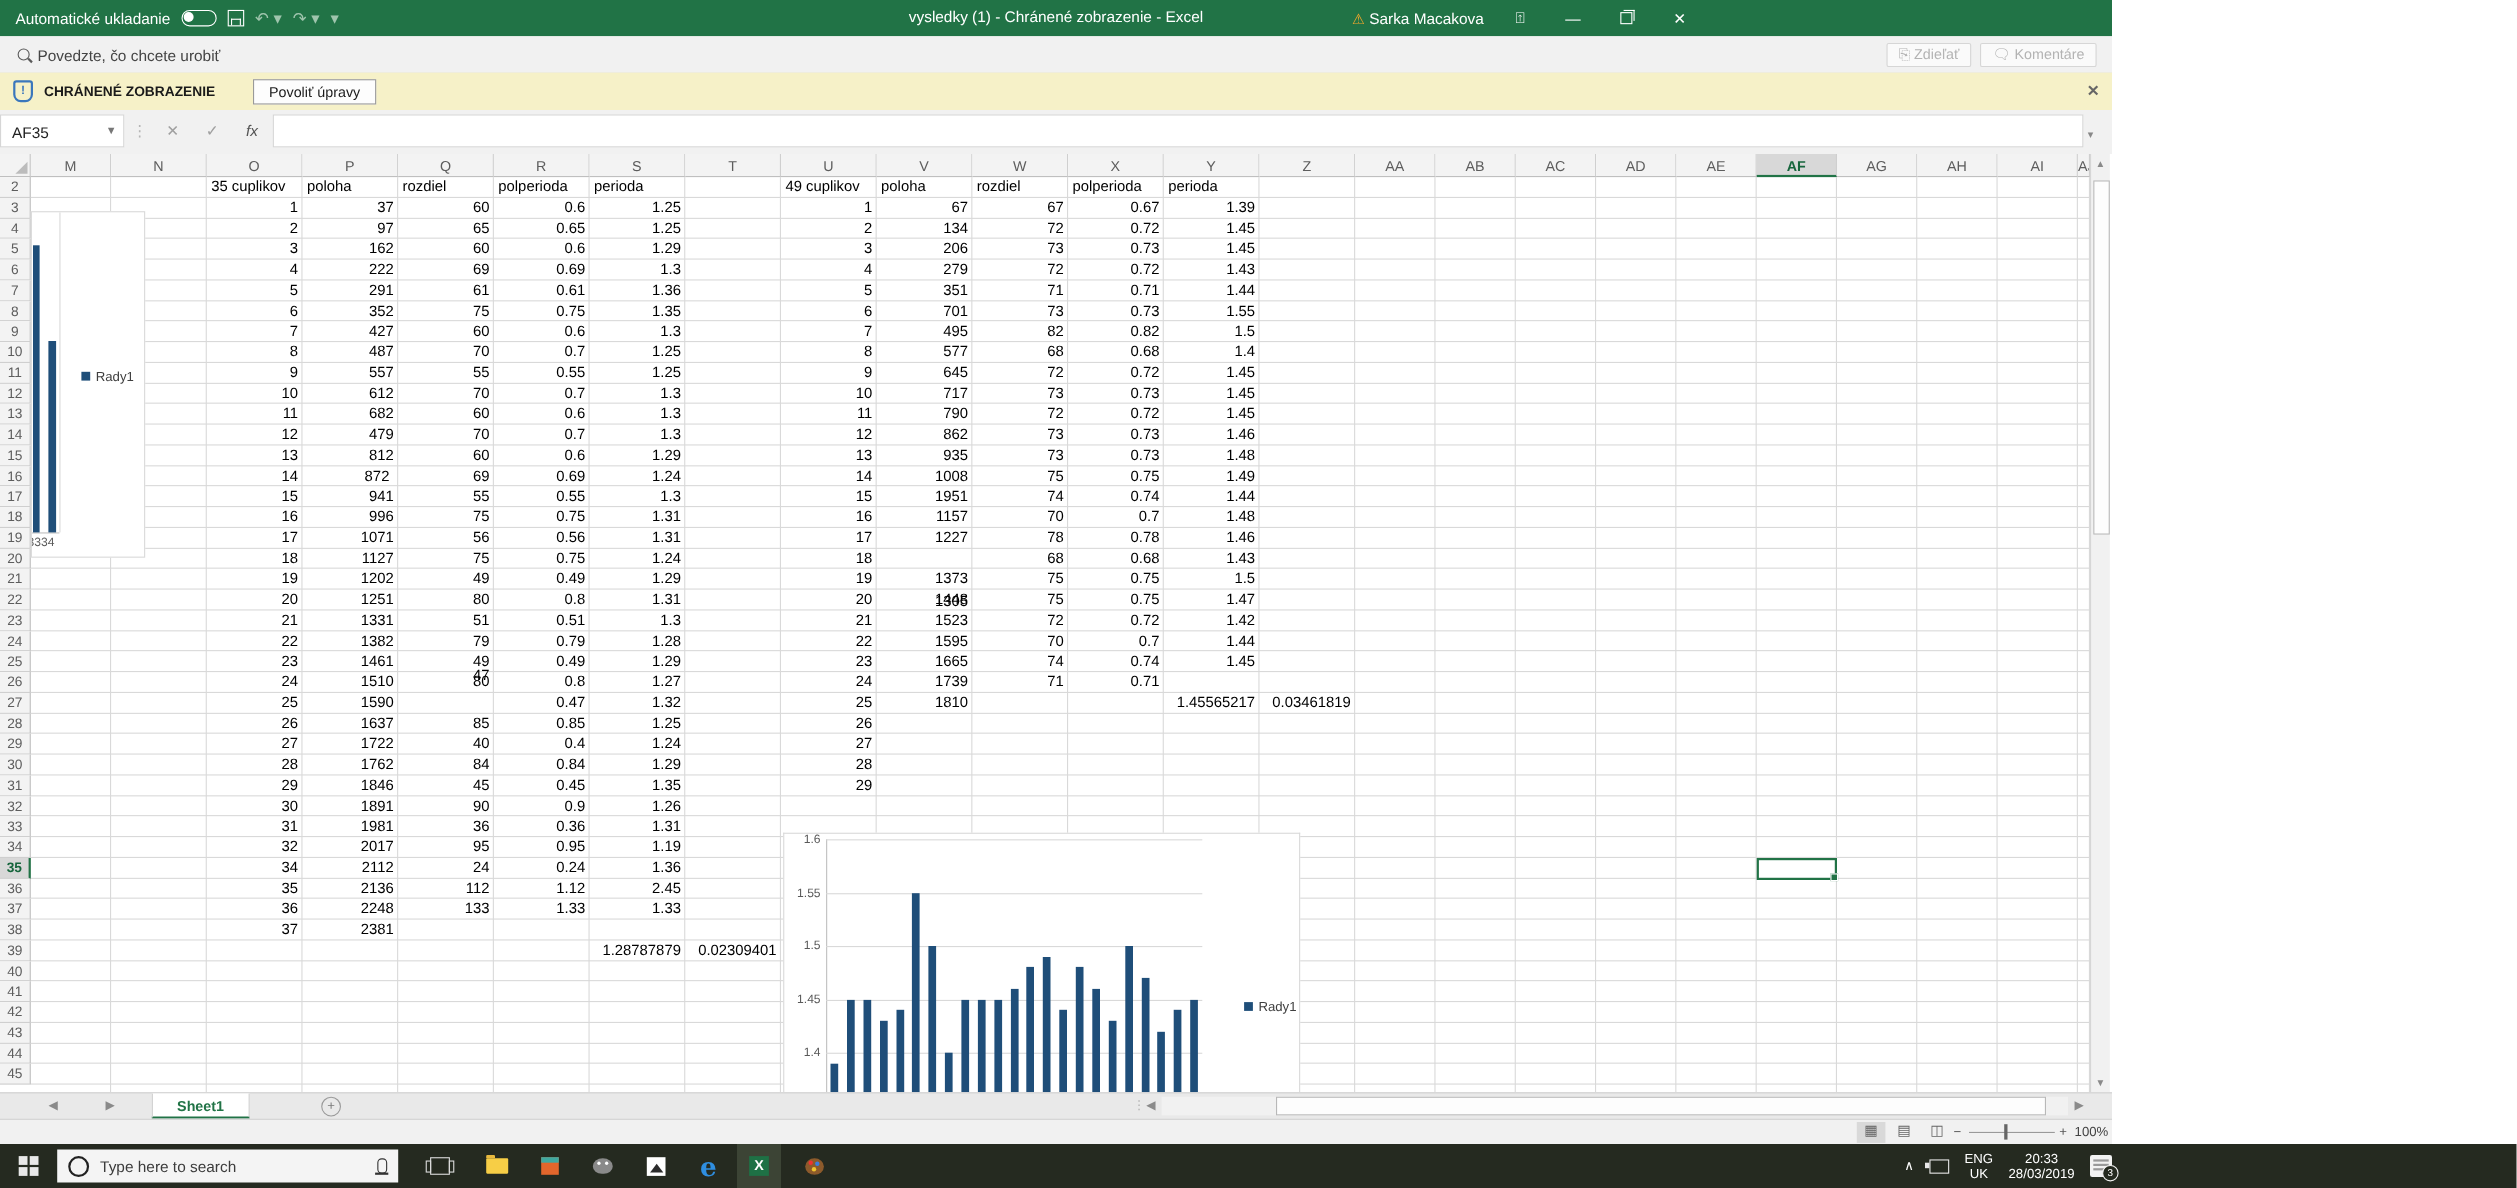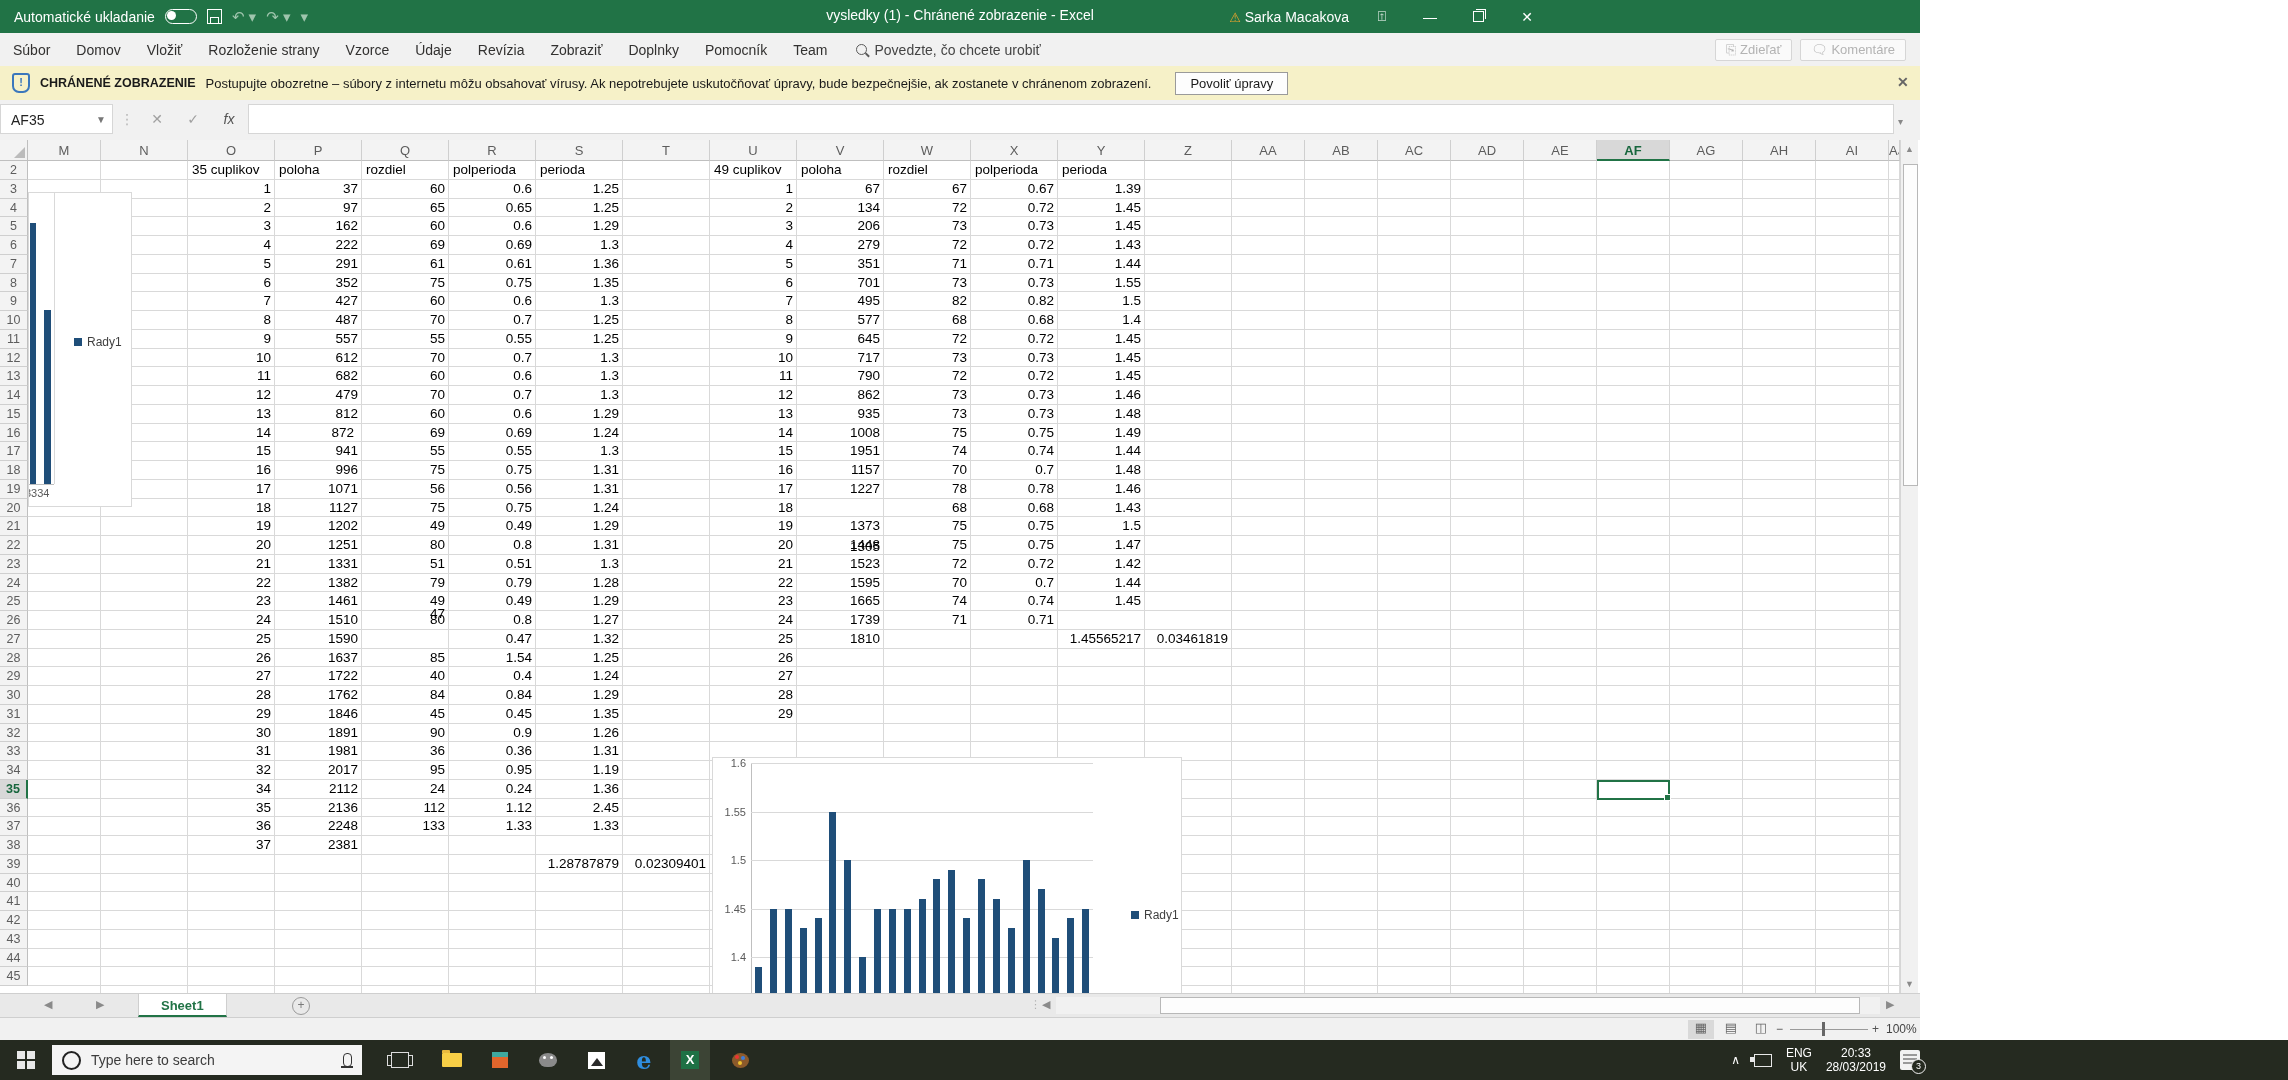--- a/index.html
+++ b/index.html
@@ -143,19 +143,6 @@
   </div>
 
   <div id="menubar" class="abs">
-    <div id="menu-tabs">
-        <span>Súbor</span>
-        <span>Domov</span>
-        <span>Vložiť</span>
-        <span>Rozloženie strany</span>
-        <span>Vzorce</span>
-        <span>Údaje</span>
-        <span>Revízia</span>
-        <span>Zobraziť</span>
-        <span>Doplnky</span>
-        <span>Pomocník</span>
-        <span>Team</span>
-      </div>
     <div id="menu-search">
       <span class="lens"></span>
       <span>Povedzte, čo chcete urobiť</span>

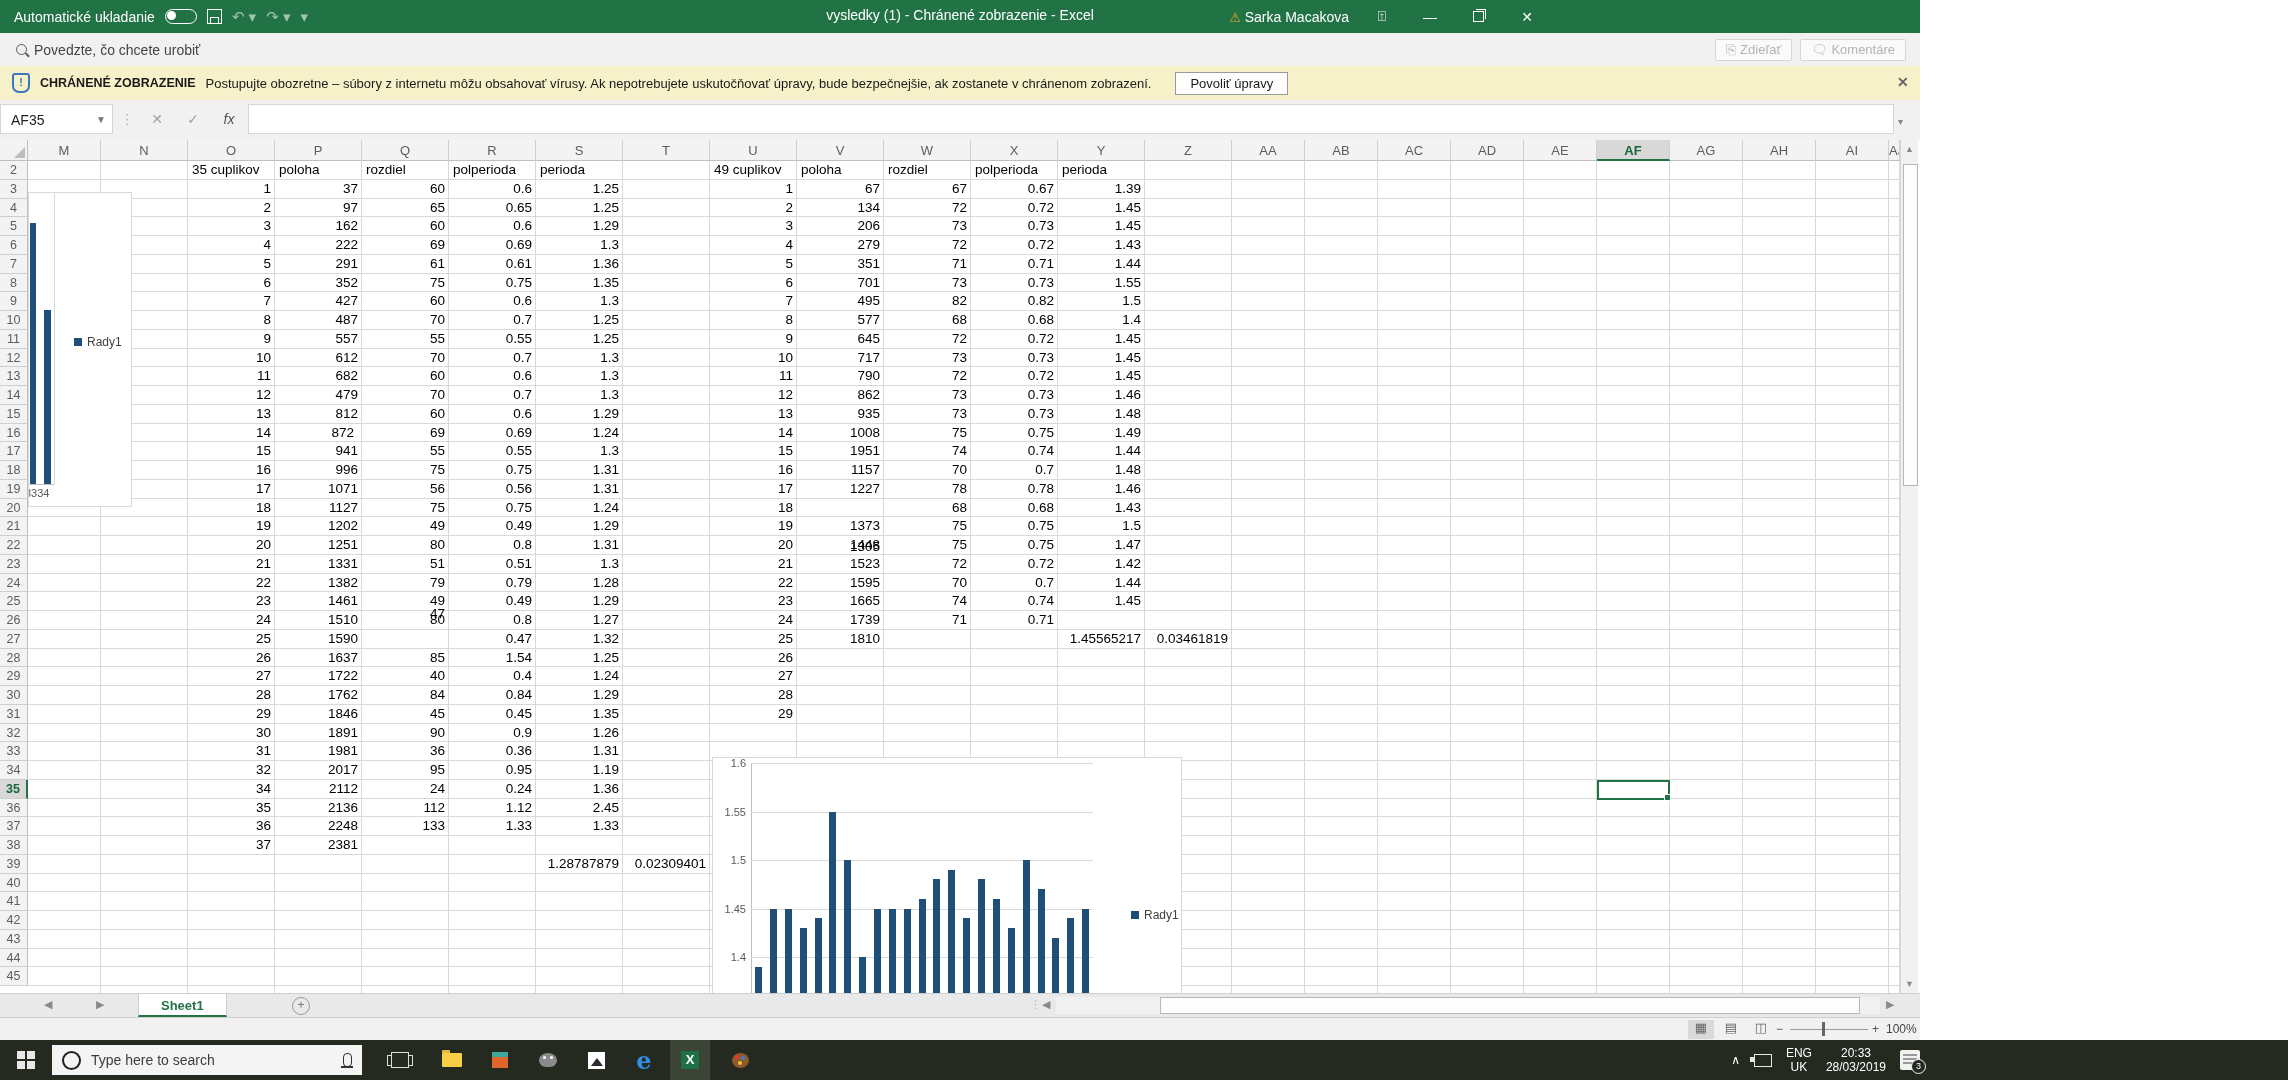--- a/index.html
+++ b/index.html
@@ -156,7 +156,6 @@
   <div id="banner" class="abs">
     <span class="shield">!</span>
     <b>CHRÁNENÉ ZOBRAZENIE</b>
-    <span>Postupujte obozretne – súbory z internetu môžu obsahovať vírusy. Ak nepotrebujete uskutočňovať úpravy, bude bezpečnejšie, ak zostanete v chránenom zobrazení.</span>
     <span id="banner-btn">Povoliť úpravy</span>
   </div>
   <span id="banner-x" class="abs">✕</span>

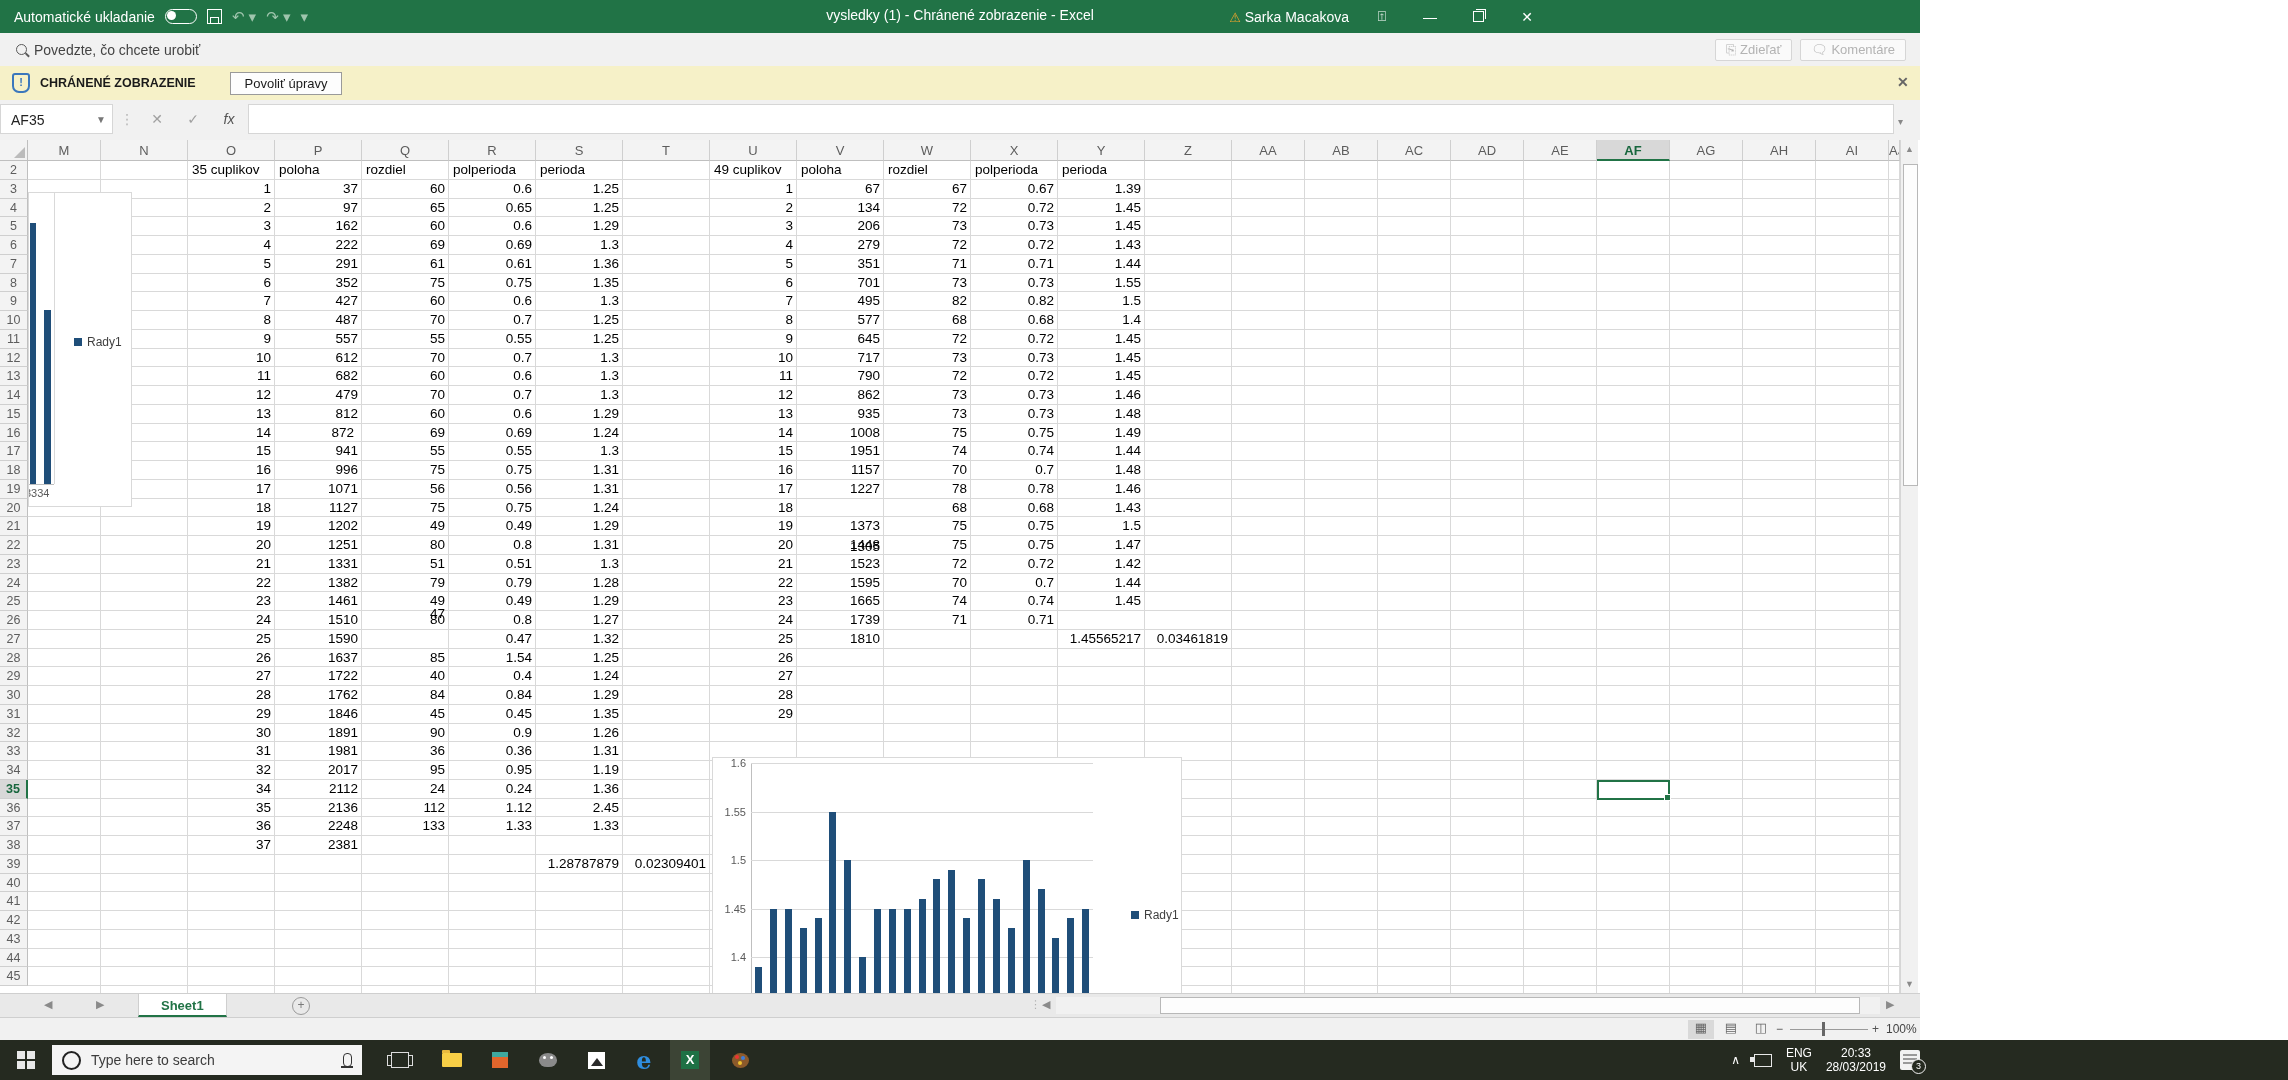--- a/index.html
+++ b/index.html
@@ -443,7 +443,7 @@
       <div class="cell num" style="left: 188px; top: 508.5px; width: 87px; height: 18.75px; line-height: 18.75px;">26</div>
       <div class="cell num" style="left: 275px; top: 508.5px; width: 87px; height: 18.75px; line-height: 18.75px;">1637</div>
       <div class="cell num" style="left: 362px; top: 508.5px; width: 87px; height: 18.75px; line-height: 18.75px;">85</div>
-      <div class="cell num" style="left: 449px; top: 508.5px; width: 87px; height: 18.75px; line-height: 18.75px;">1.54</div>
+      <div class="cell num" style="left: 449px; top: 508.5px; width: 87px; height: 18.75px; line-height: 18.75px;">0.85</div>
       <div class="cell num" style="left: 536px; top: 508.5px; width: 87px; height: 18.75px; line-height: 18.75px;">1.25</div>
       <div class="cell num" style="left: 188px; top: 527.25px; width: 87px; height: 18.75px; line-height: 18.75px;">27</div>
       <div class="cell num" style="left: 275px; top: 527.25px; width: 87px; height: 18.75px; line-height: 18.75px;">1722</div>

